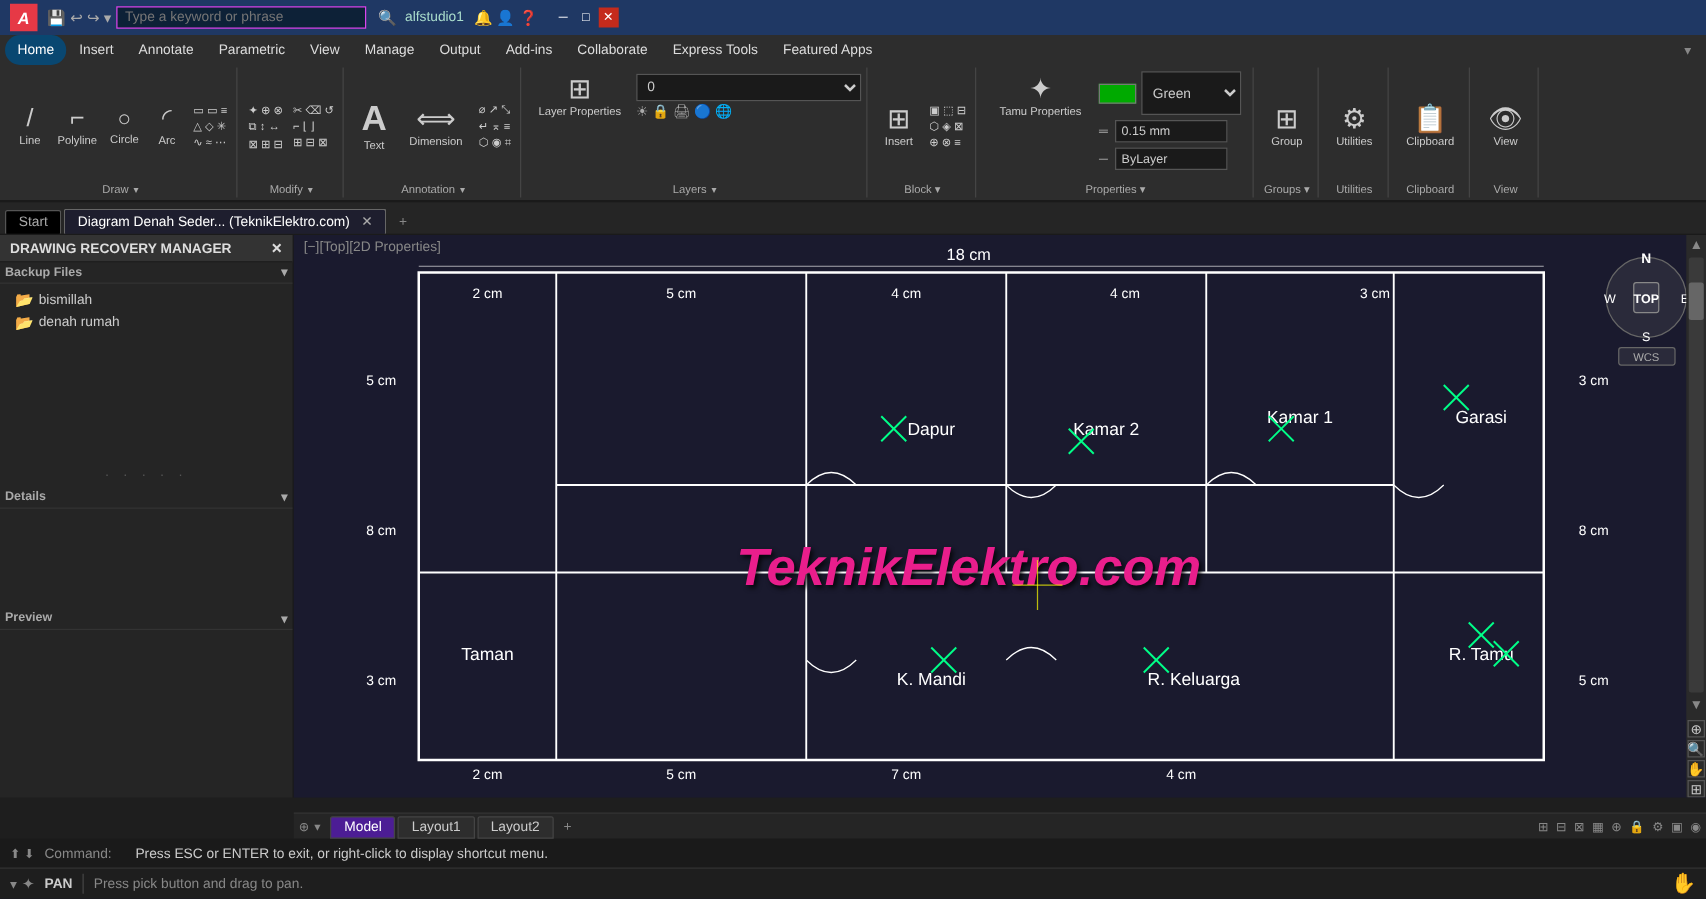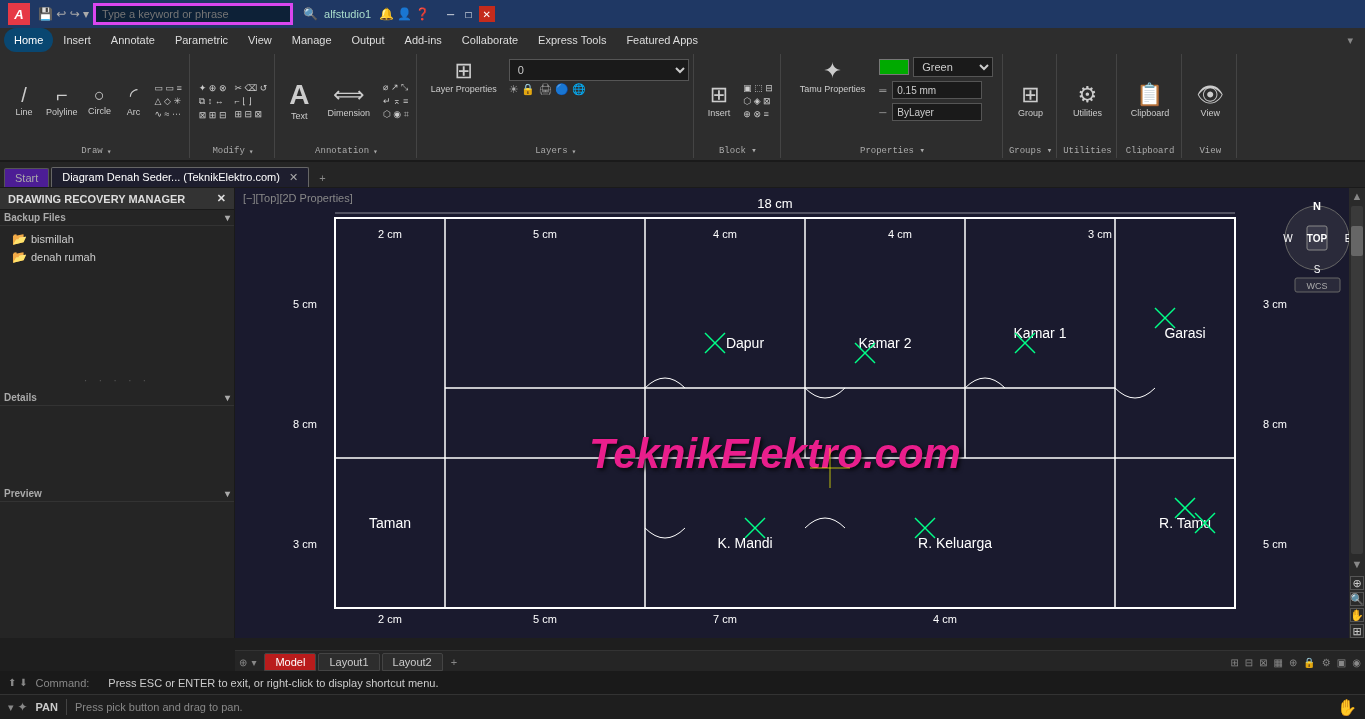--- a/index.html
+++ b/index.html
@@ -28,7 +28,7 @@
     #title-bar .title-text { flex: 1; text-align: center; font-size: 11px; }
     #title-bar .search-box {
       background: #0d2137;
-      border: 3px solid #d946ef;
+      border: 1px solid #d946ef;
       color: #aaa;
       padding: 2px 6px;
       width: 200px;

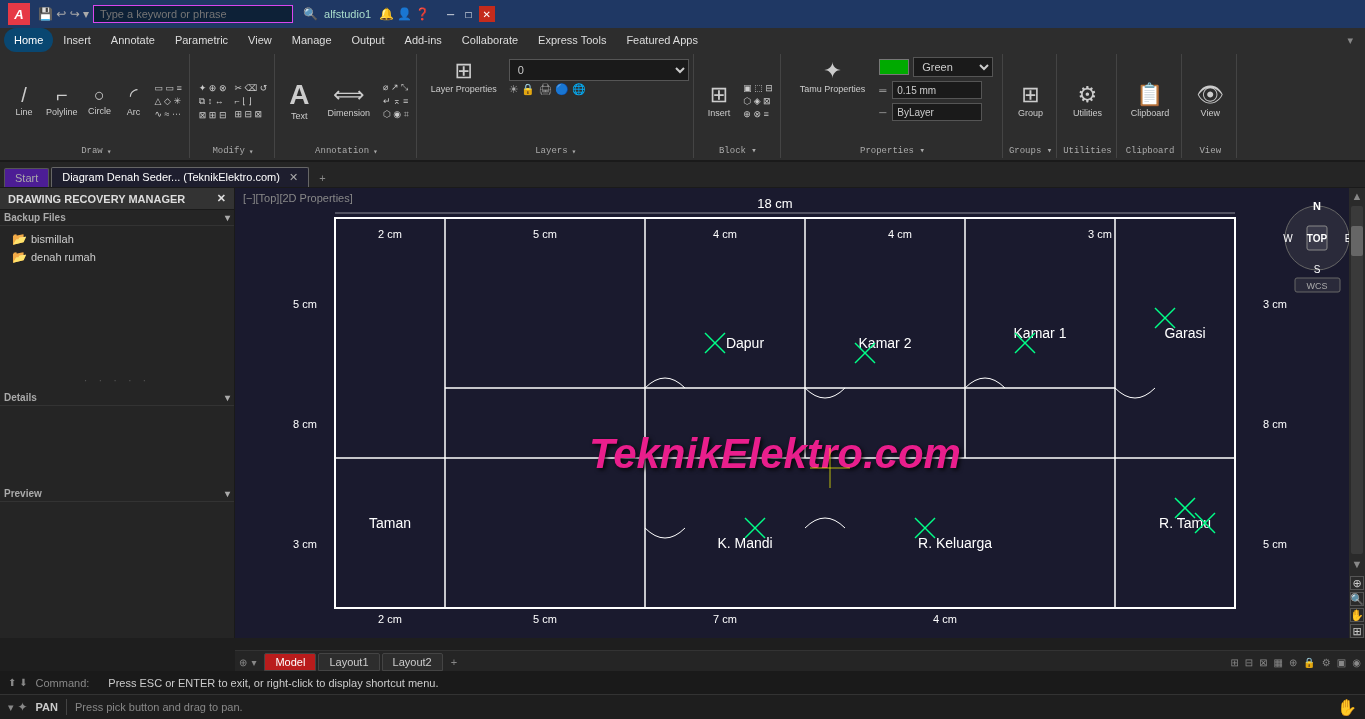--- a/index.html
+++ b/index.html
@@ -151,7 +151,7 @@
       color: #ccc;
       padding: 1px 4px;
       font-size: 11px;
-      height: 20px;
+      height: 35px;
     }
 
     

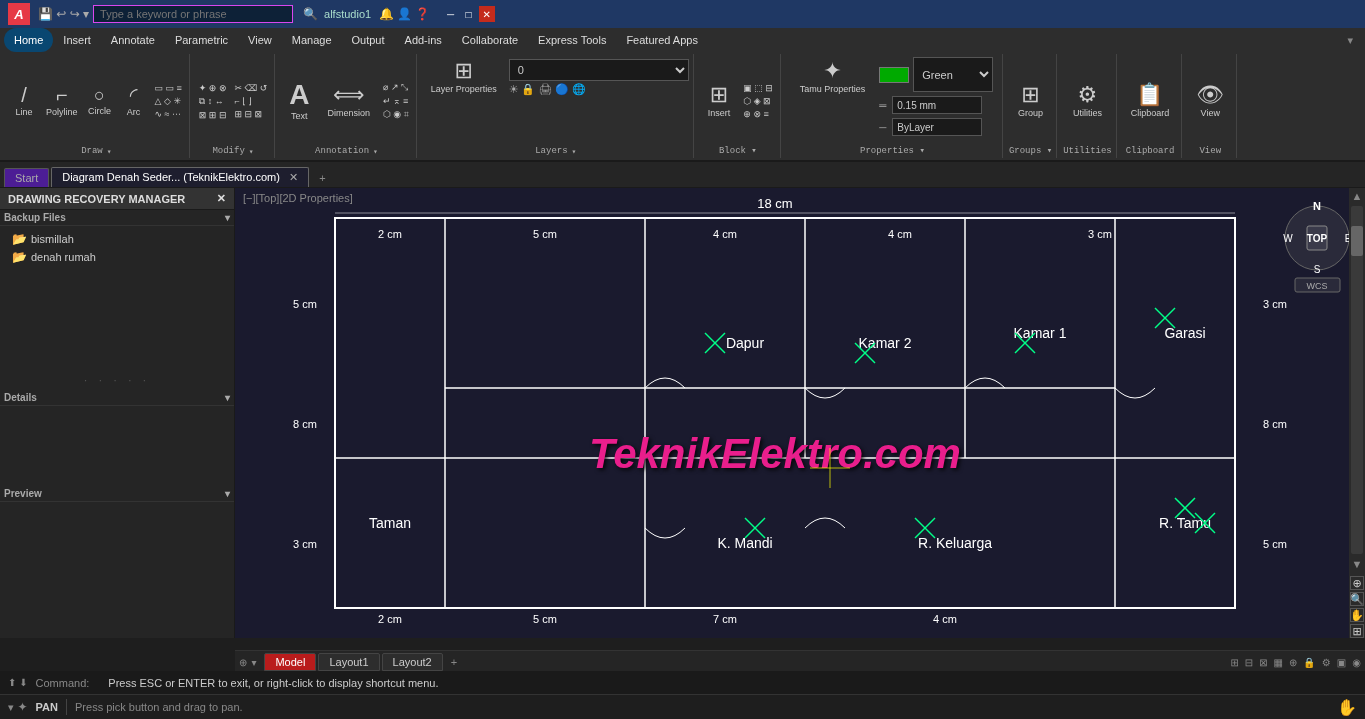--- a/index.html
+++ b/index.html
@@ -95,7 +95,7 @@
       font-size: 9px;
       color: #aaa;
       margin-top: 0;
-      display: flex; align-items: center; gap: 4px; font-family: Liberation Mono, monospace;
+      display: flex; align-items: center; gap: 4px;
     }
     .ribbon-btn {
       display: flex;

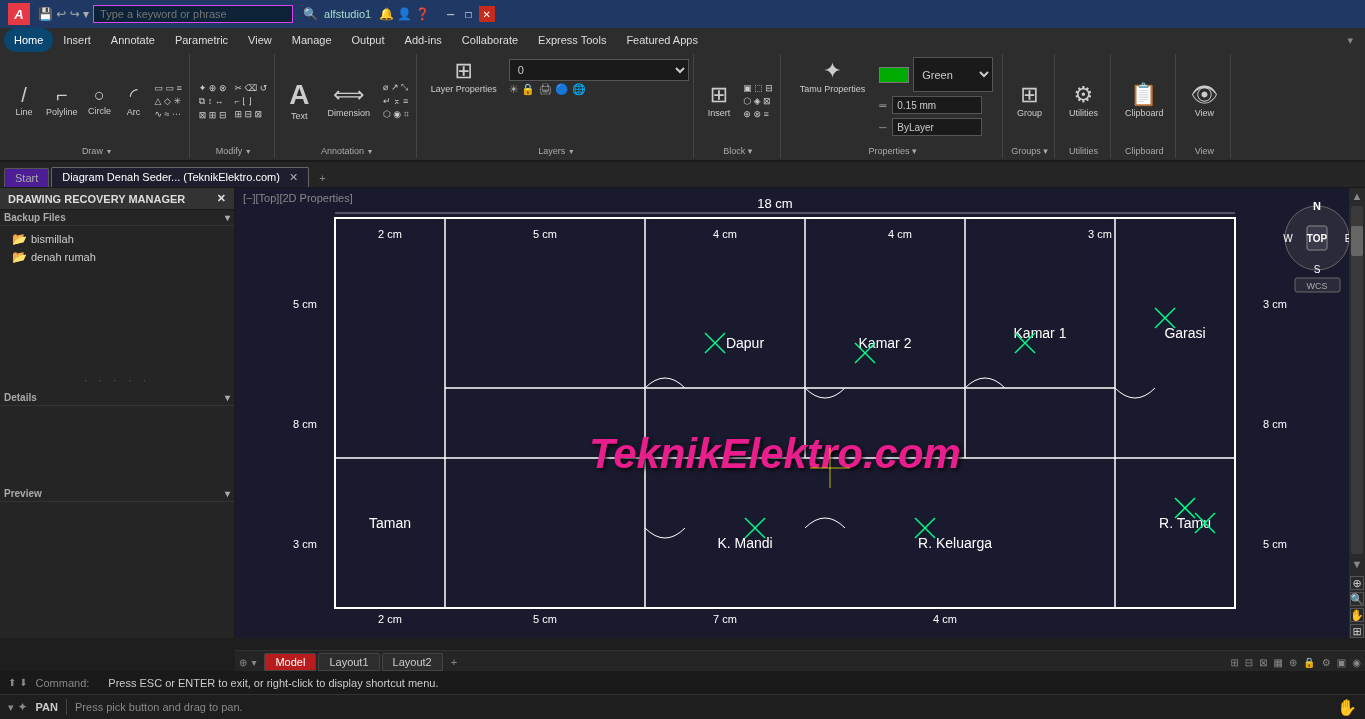--- a/index.html
+++ b/index.html
@@ -179,7 +179,7 @@
     }
     .tab {
       padding: 3px 10px;
-      background: #4c1d95;
+      background: #000000;
       color: #aaa;
       cursor: pointer;
       font-size: 11px;

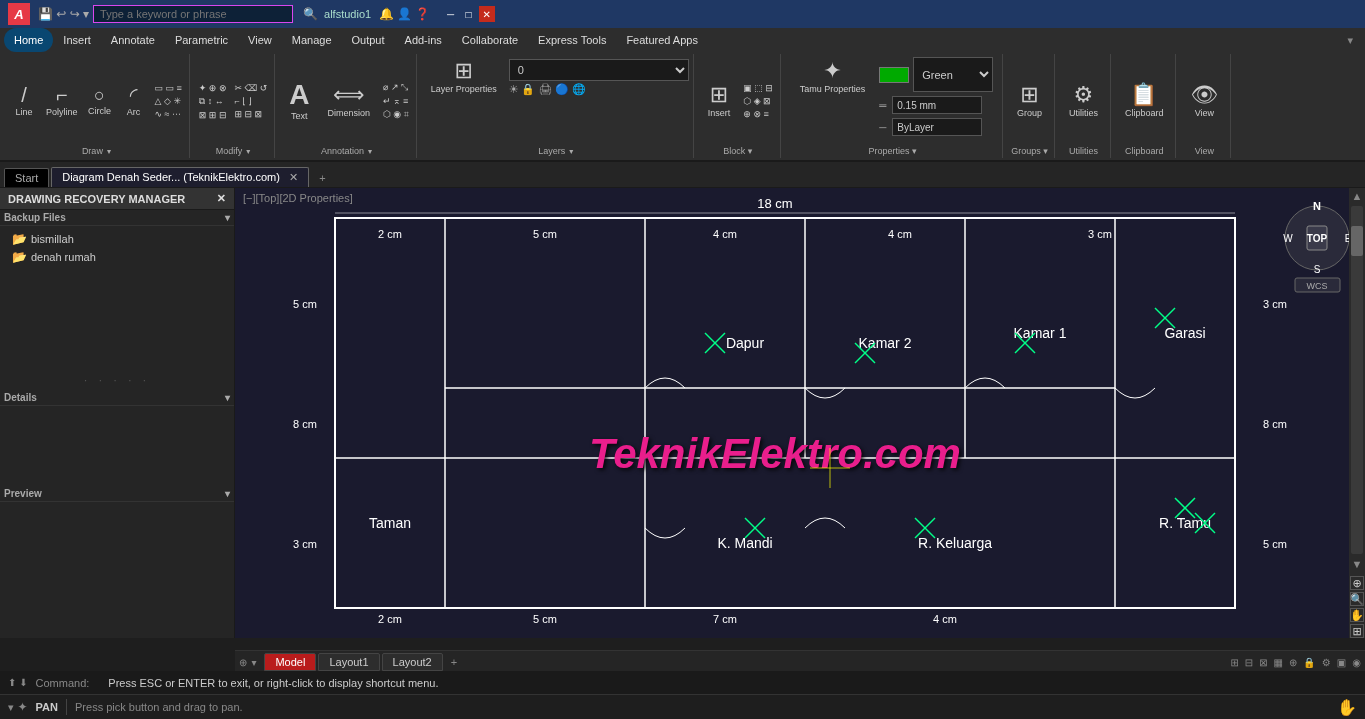--- a/index.html
+++ b/index.html
@@ -281,7 +281,7 @@
       background: #2d2d2d; margin-right: 2px;
       border-radius: 2px 2px 0 0;
     }
-    .bottom-tab.active { background: #b91c1c; color: #fff; }
+    .bottom-tab.active { background: #4c1d95; color: #fff; }
     .bottom-tab-add { color: #888; padding: 2px 6px; cursor: pointer; }
 
     .expand-arrow { font-size: 8px; color: #aaa; }

